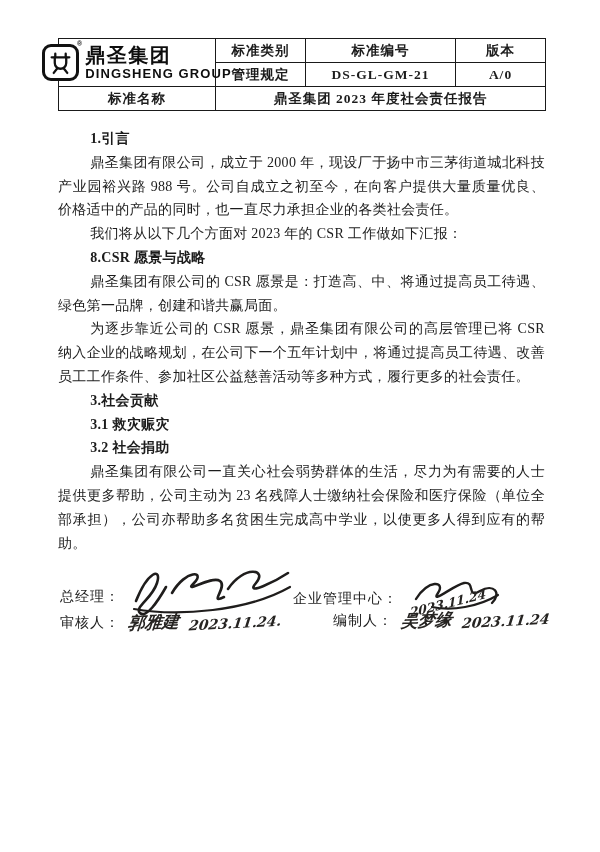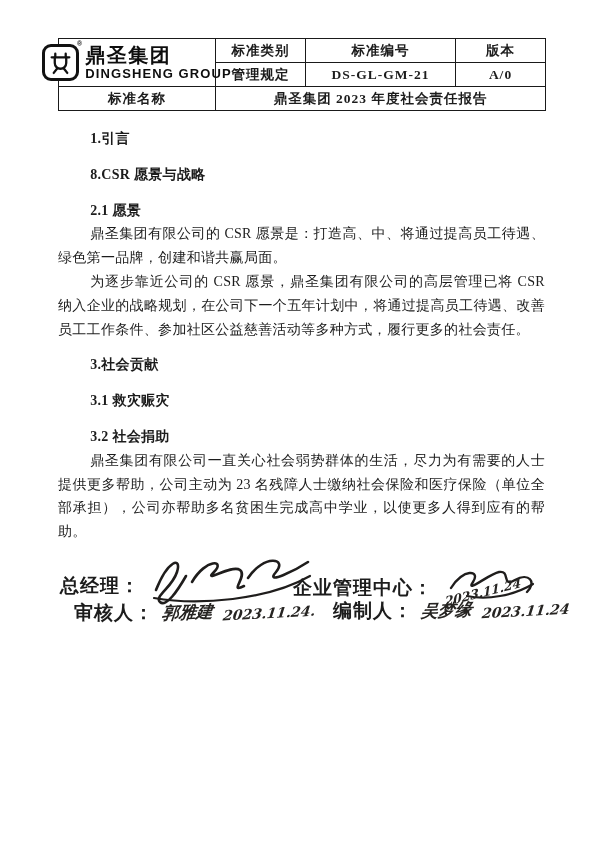--- a/index.html
+++ b/index.html
@@ -75,7 +75,7 @@
     text-indent: 2.3em;
     letter-spacing: 0.3px;
   }
-  .doc-body p.heading { font-weight: 700; text-align: left; margin-top: 12px; }
+  .doc-body p.heading { font-weight: 700; text-align: left; }
 
   
   .sig-area { position: relative; width: 487px; height: 92px; margin-top: 4px; }

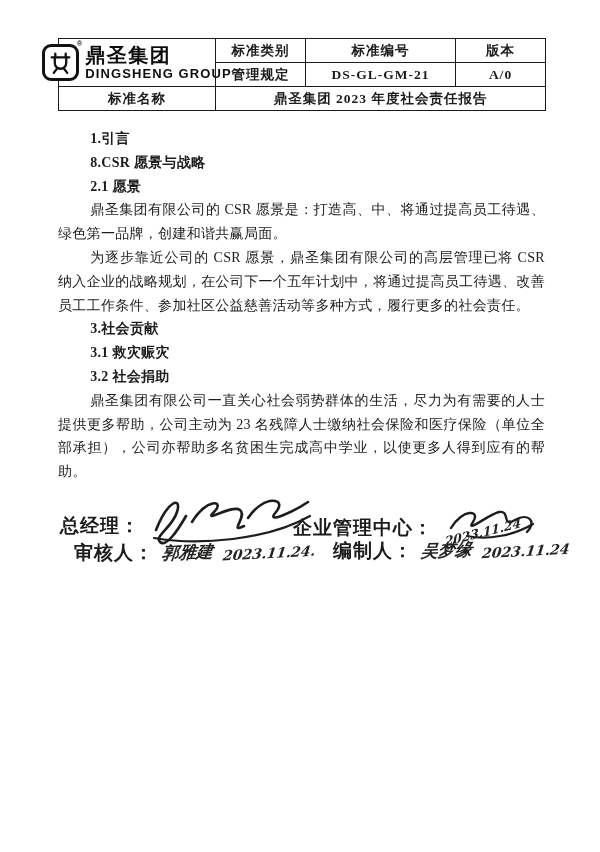--- a/index.html
+++ b/index.html
@@ -151,6 +151,7 @@
 
     <div class="doc-body">
         <p class="heading">1.引言</p>
+        <p class="para">鼎圣集团有限公司，成立于 2000 年，现设厂于扬中市三茅街道城北科技产业园裕兴路 988 号。公司自成立之初至今，在向客户提供大量质量优良、 价格适中的产品的同时，也一直尽力承担企业的各类社会责任。</p>
         <p class="heading">8.CSR 愿景与战略</p>
         <p class="heading">2.1 愿景</p>
         <p class="para">鼎圣集团有限公司的 CSR 愿景是：打造高、中、将通过提高员工待遇、绿色第一品牌，创建和谐共赢局面。</p>

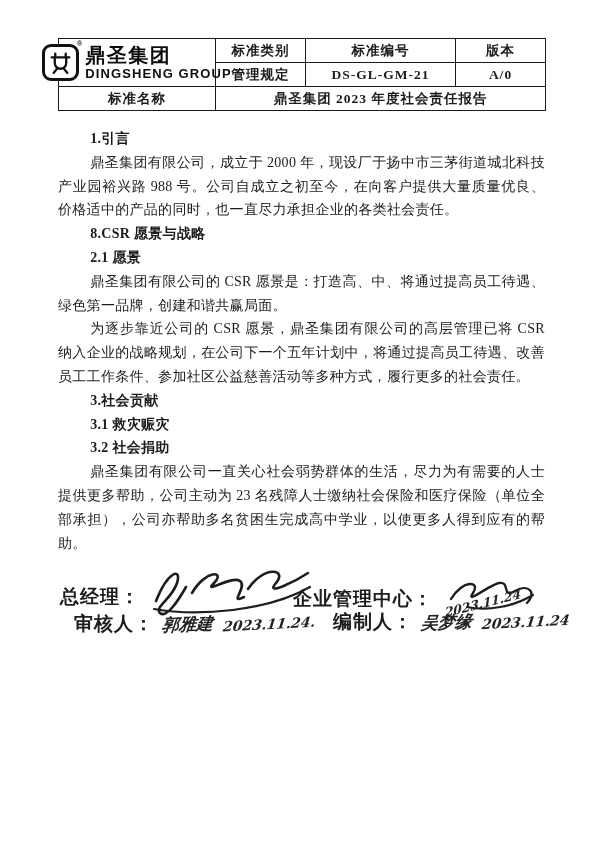--- a/index.html
+++ b/index.html
@@ -152,6 +152,7 @@
     <div class="doc-body">
         <p class="heading">1.引言</p>
         <p class="para">鼎圣集团有限公司，成立于 2000 年，现设厂于扬中市三茅街道城北科技产业园裕兴路 988 号。公司自成立之初至今，在向客户提供大量质量优良、 价格适中的产品的同时，也一直尽力承担企业的各类社会责任。</p>
+        <p class="para">我们将从以下几个方面对 2023 年的 CSR 工作做如下汇报：</p>
         <p class="heading">8.CSR 愿景与战略</p>
         <p class="heading">2.1 愿景</p>
         <p class="para">鼎圣集团有限公司的 CSR 愿景是：打造高、中、将通过提高员工待遇、绿色第一品牌，创建和谐共赢局面。</p>

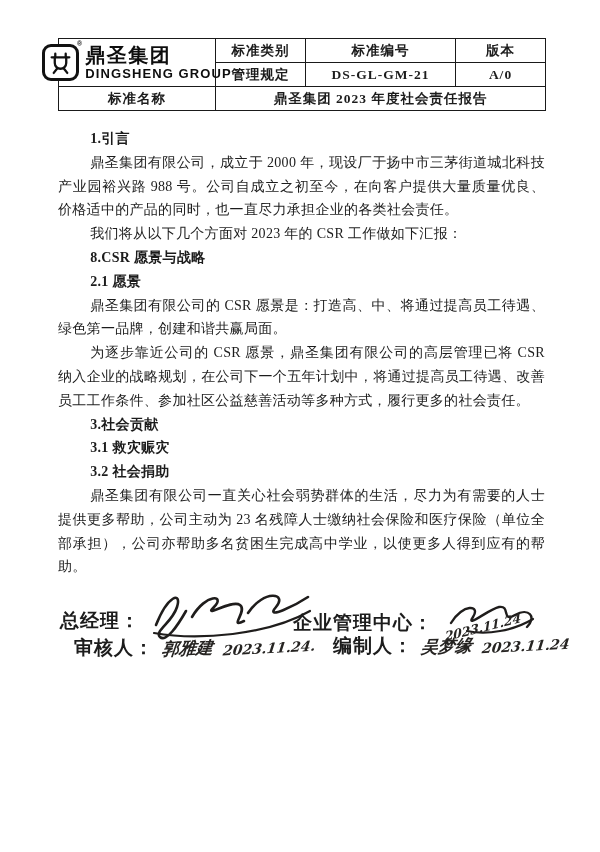--- a/index.html
+++ b/index.html
@@ -154,7 +154,6 @@
         <p class="para">鼎圣集团有限公司，成立于 2000 年，现设厂于扬中市三茅街道城北科技产业园裕兴路 988 号。公司自成立之初至今，在向客户提供大量质量优良、 价格适中的产品的同时，也一直尽力承担企业的各类社会责任。</p>
         <p class="para">我们将从以下几个方面对 2023 年的 CSR 工作做如下汇报：</p>
         <p class="heading">8.CSR 愿景与战略</p>
-        <p class="heading">2.1 愿景</p>
         <p class="para">鼎圣集团有限公司的 CSR 愿景是：打造高、中、将通过提高员工待遇、绿色第一品牌，创建和谐共赢局面。</p>
         <p class="para">为逐步靠近公司的 CSR 愿景，鼎圣集团有限公司的高层管理已将 CSR 纳入企业的战略规划，在公司下一个五年计划中，将通过提高员工待遇、改善员工工作条件、参加社区公益慈善活动等多种方式，履行更多的社会责任。</p>
         <p class="heading">3.社会贡献</p>

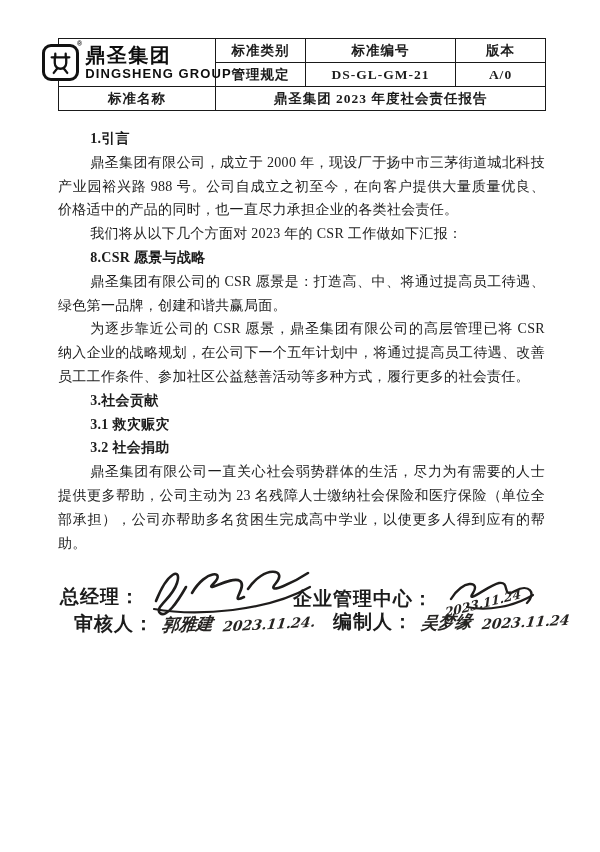--- a/index.html
+++ b/index.html
@@ -79,7 +79,7 @@
 
   
   .sig-area { position: relative; width: 487px; height: 92px; margin-top: 4px; }
-  .sig-label { font-size: 19px; font-weight: 700; letter-spacing: 1px; white-space: nowrap; }
+  .sig-label { font-size: 14px; font-weight: 400; letter-spacing: 1px; white-space: nowrap; }
   .sig-item { position: absolute; display: flex; align-items: center; }
   .sig-gm       { left: 2px;  top: 16px; }
   .sig-reviewer { left: 16px;  top: 52px; text-align: center; }

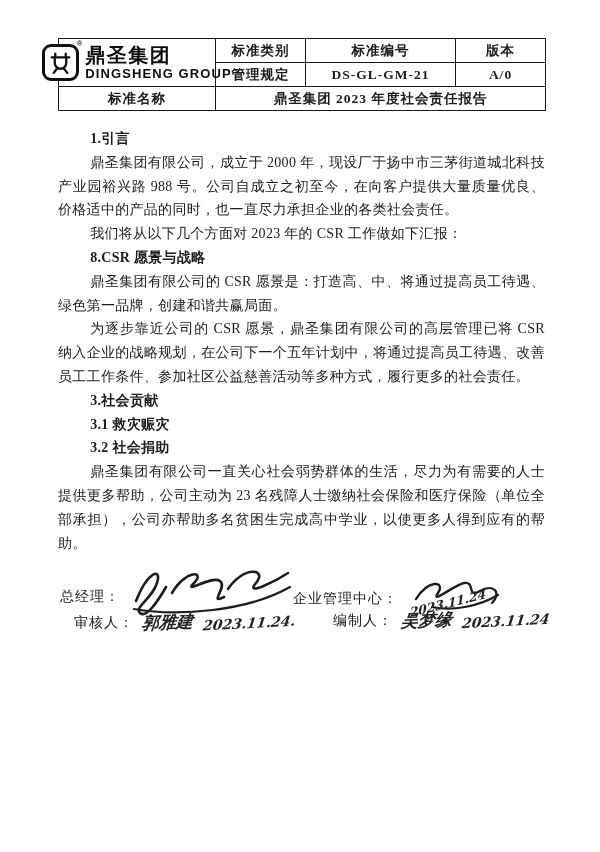--- a/index.html
+++ b/index.html
@@ -82,7 +82,7 @@
   .sig-label { font-size: 14px; font-weight: 400; letter-spacing: 1px; white-space: nowrap; }
   .sig-item { position: absolute; display: flex; align-items: center; }
   .sig-gm       { left: 2px;  top: 16px; }
-  .sig-reviewer { left: 16px;  top: 52px; text-align: center; }
+  .sig-reviewer { left: 2px;  top: 52px; text-align: center; }
   .sig-mgmt     { left: 235px; top: 14px; }
   .sig-compiler { left: 247px; top: 50px; margin-left: 28px; }
   .scrawl { flex: 0 0 auto; }

